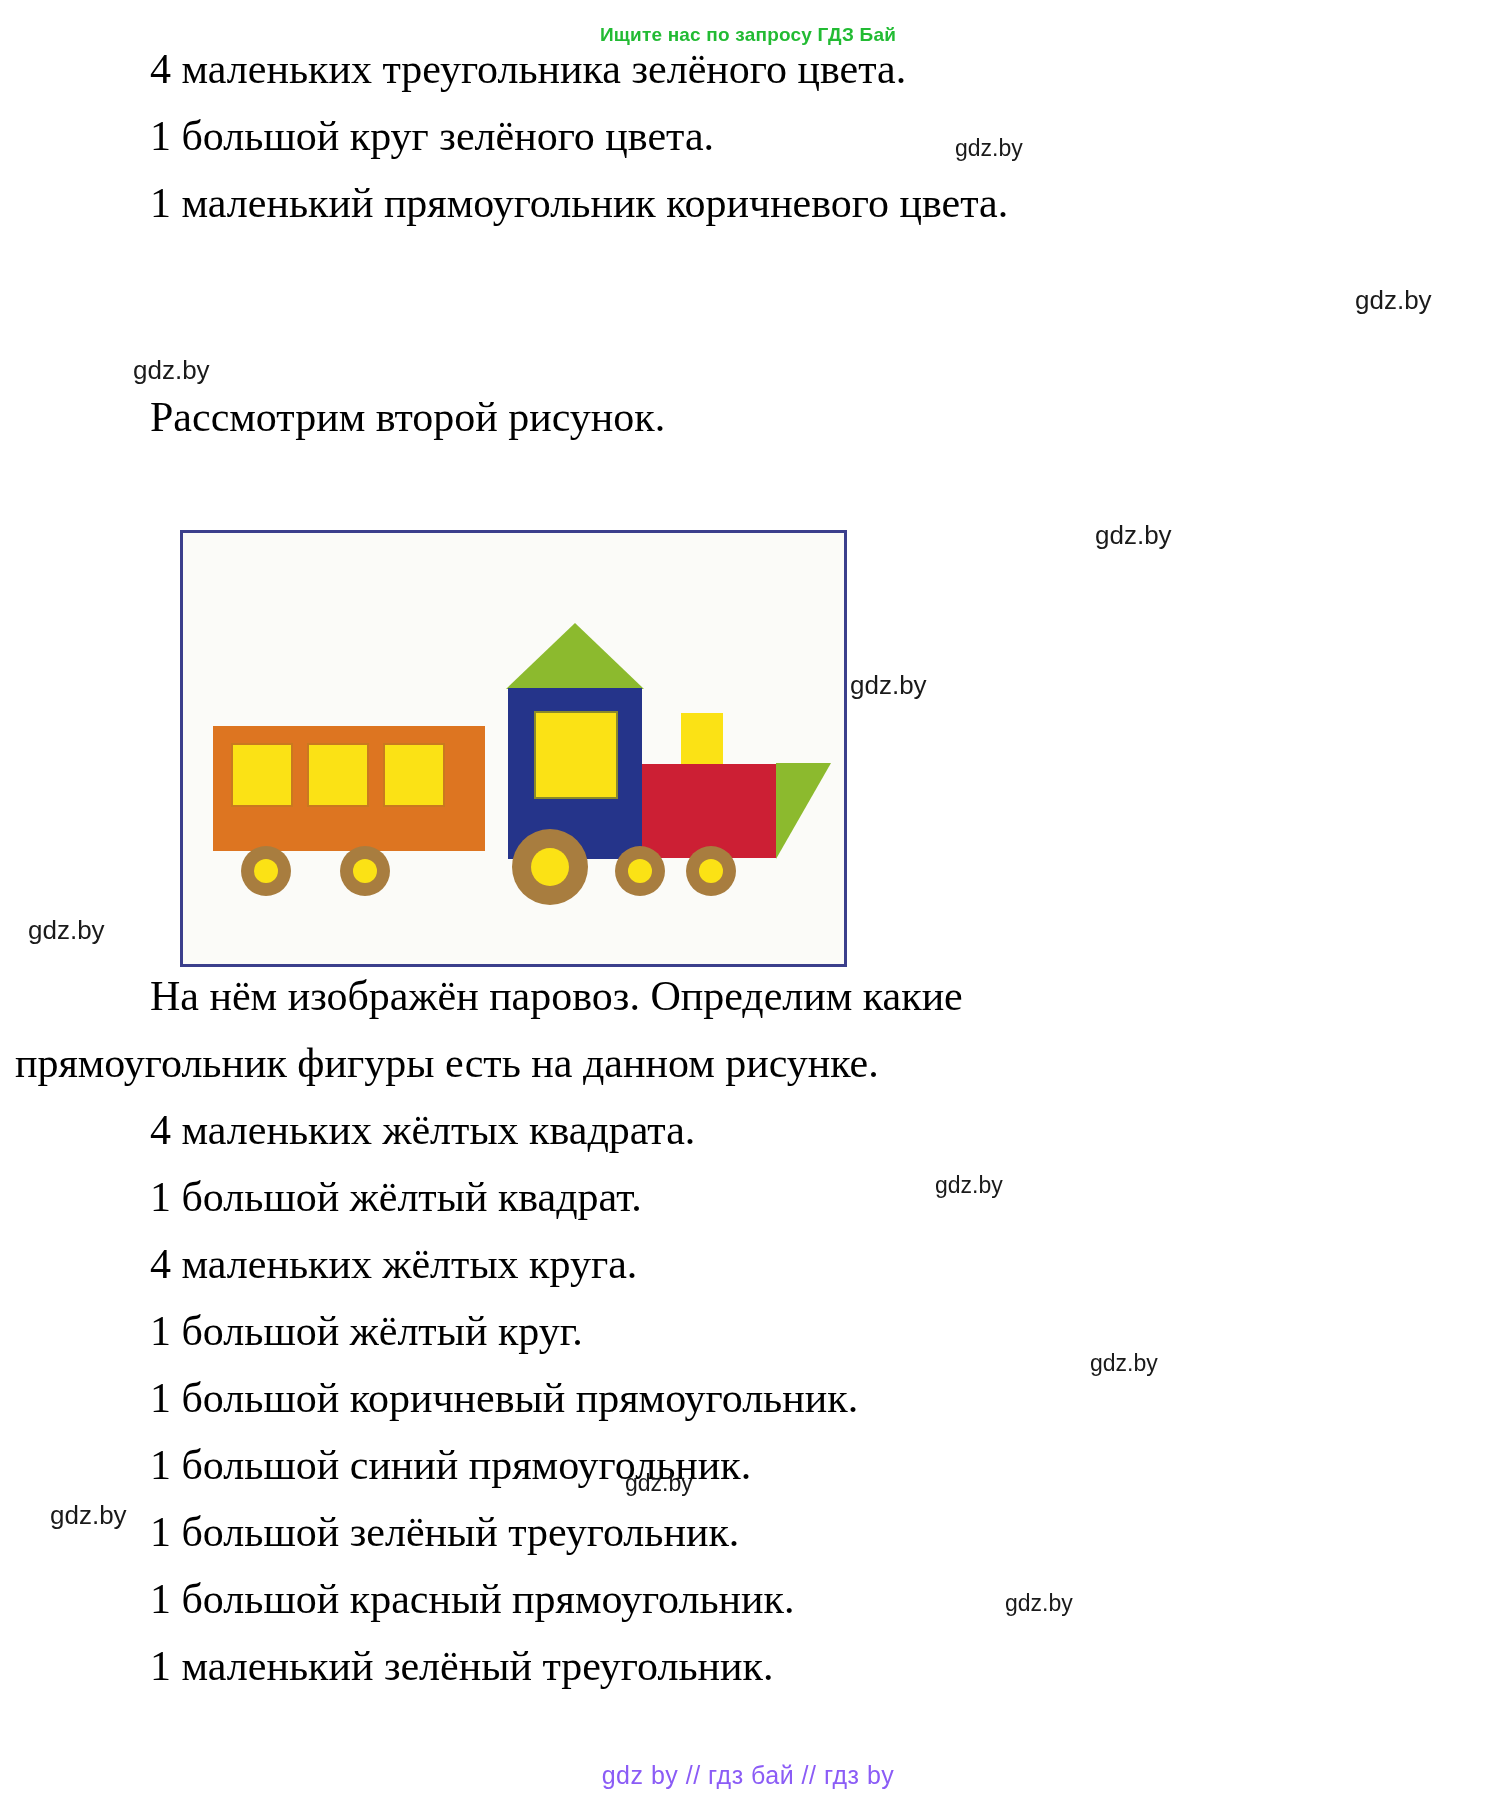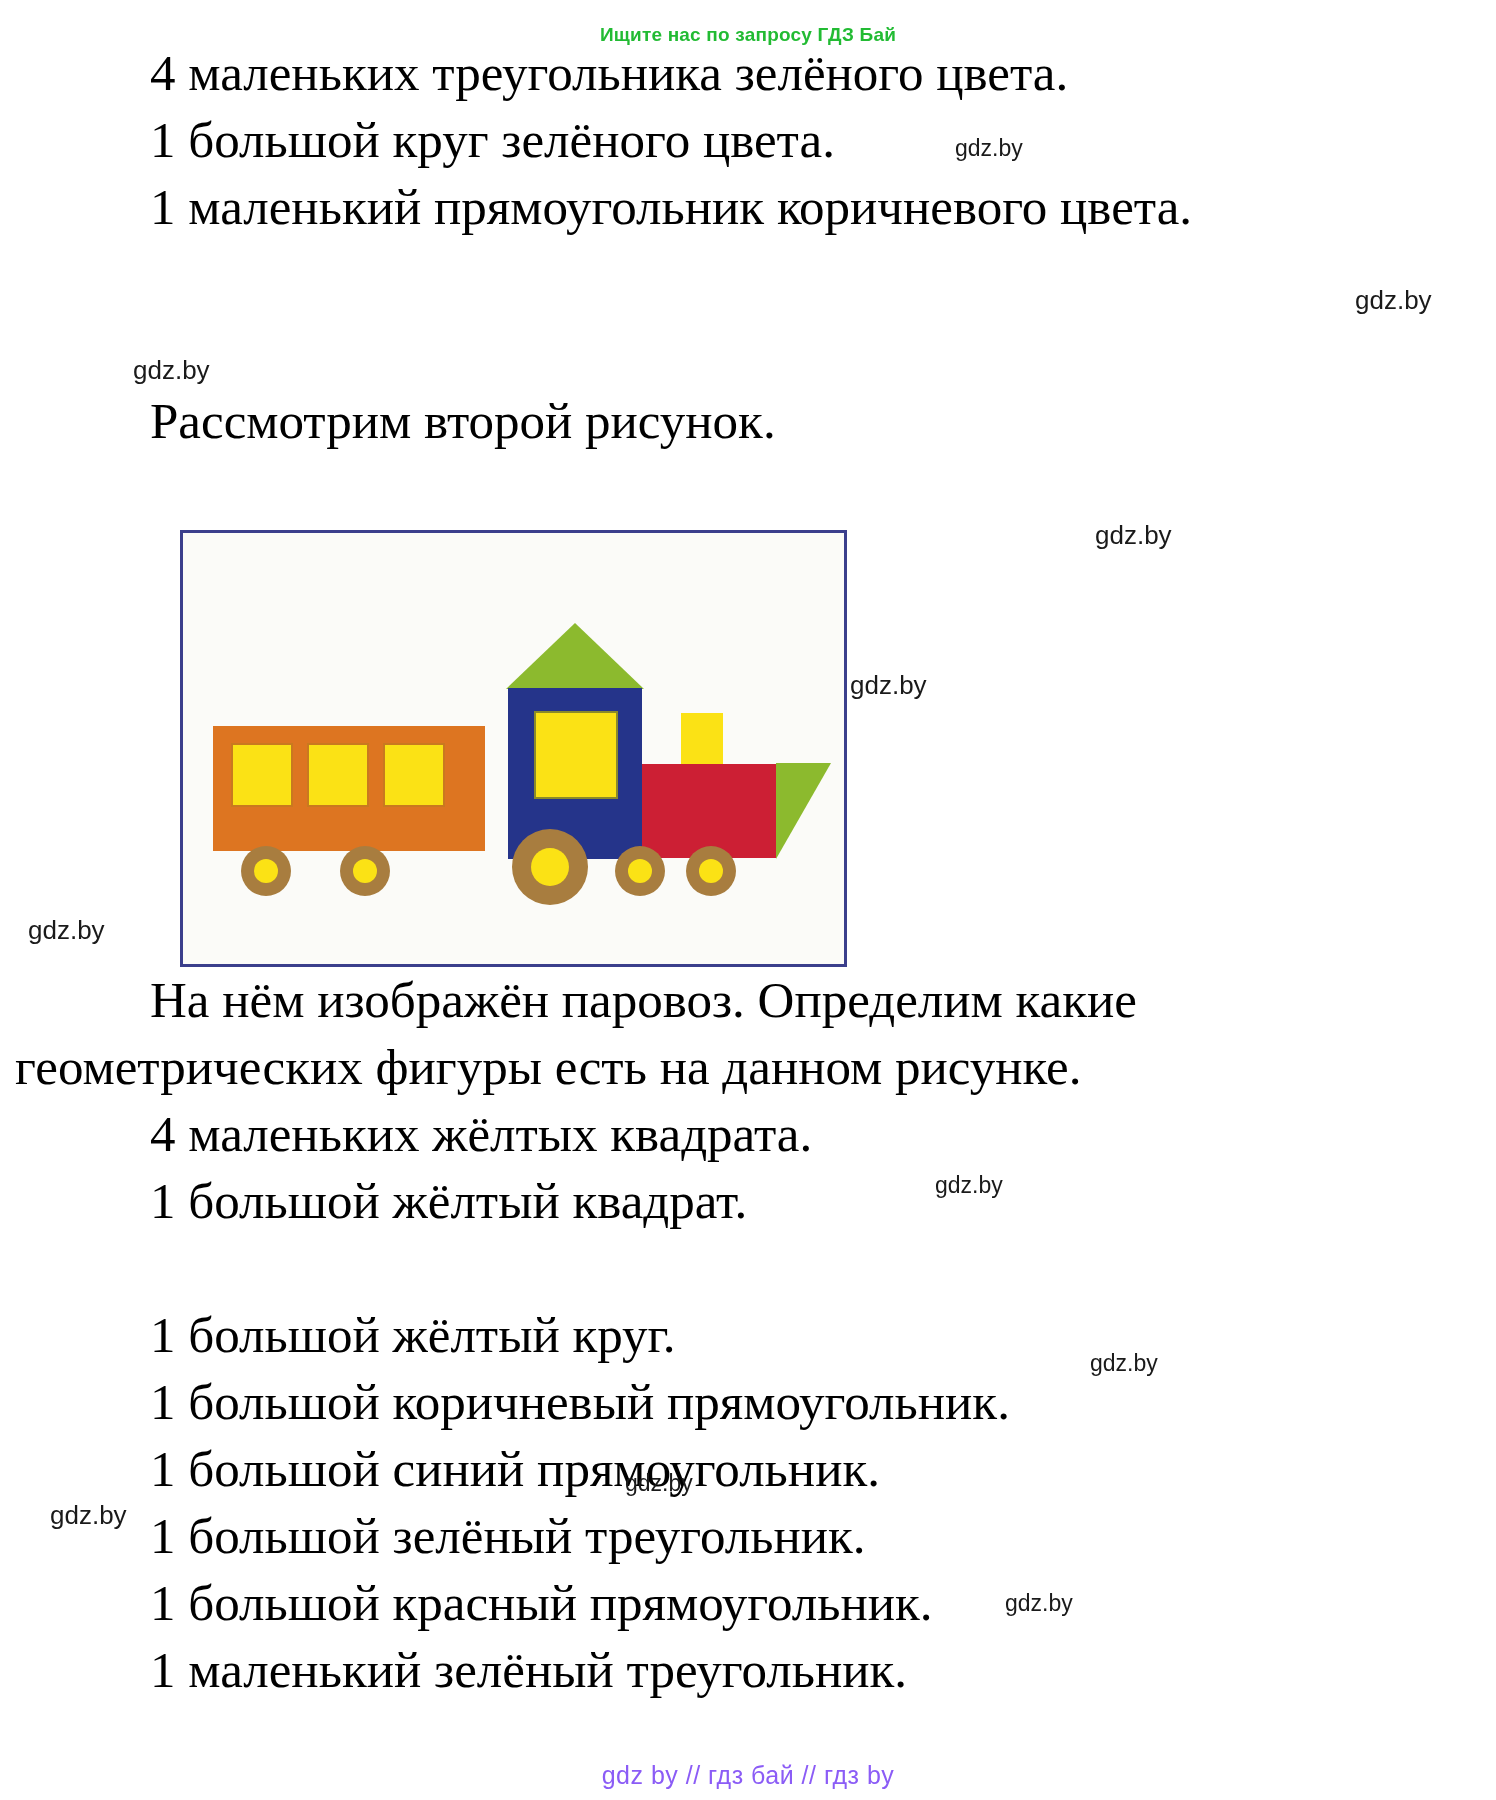--- a/index.html
+++ b/index.html
@@ -42,7 +42,7 @@
 
   .para {
     font-family: "Liberation Serif", "DejaVu Serif", serif;
-    font-size: 51px;
+    font-size: 42px;
     line-height: 1.0;
     color: #000000;
     white-space: nowrap;

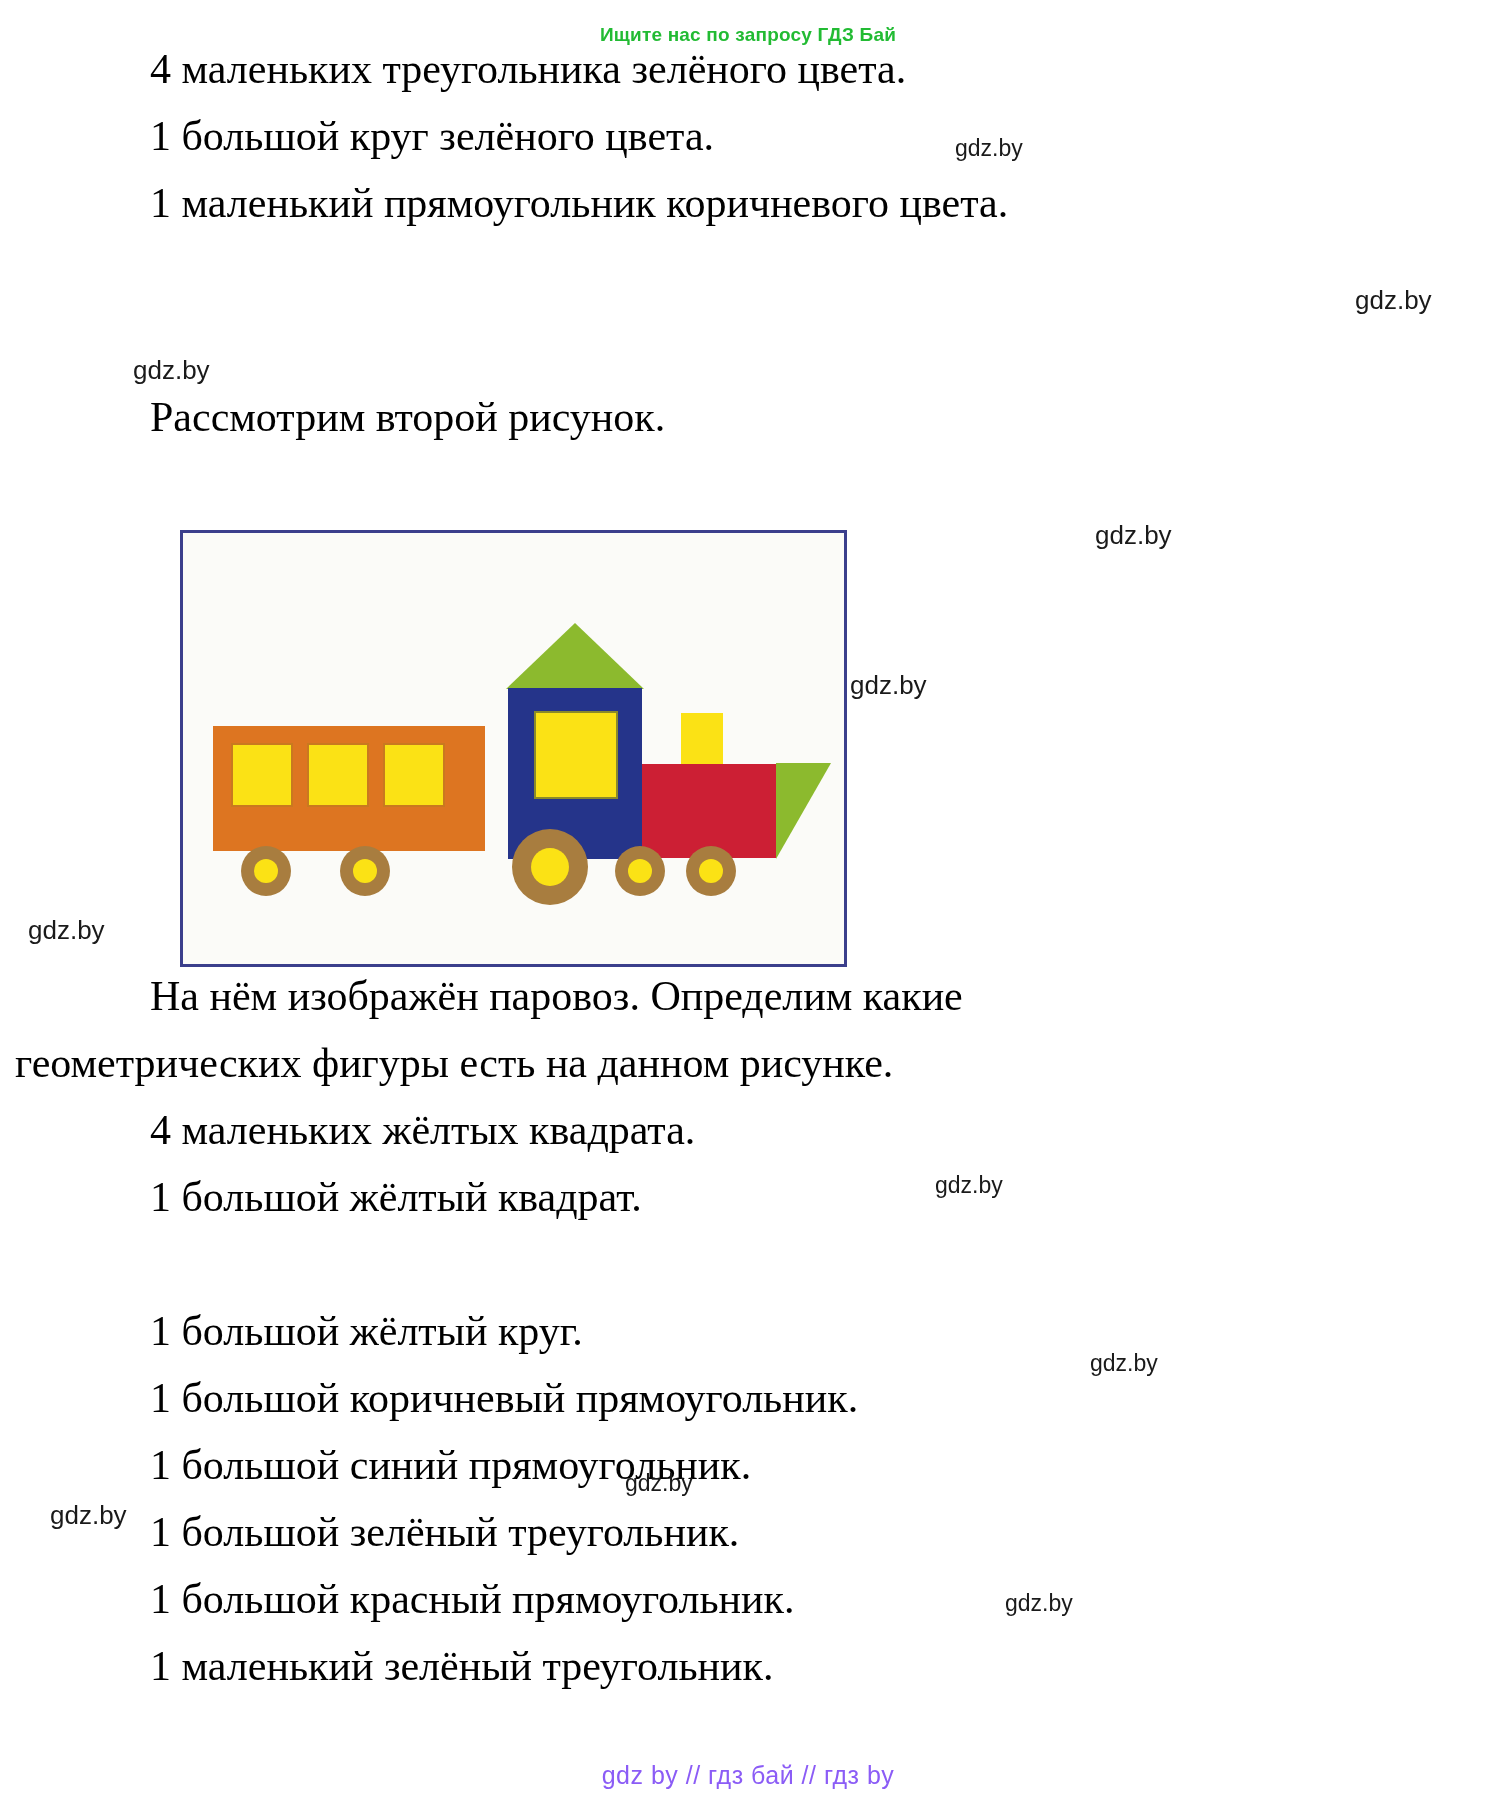--- a/index.html
+++ b/index.html
@@ -165,7 +165,7 @@
 
   <div class="para" style="left:150px; top:945px;">На нём изображён паровоз. Определим какие</div>
 
-  <div class="para" style="left:15px; top:1012px;">геометрических фигуры есть на данном рисунке.</div>
+  <div class="para" style="left:15px; top:1012px;">прямоугольник фигуры есть на данном рисунке.</div>
 
   <div class="para" style="left:150px; top:1079px;">4 маленьких жёлтых квадрата.</div>
 

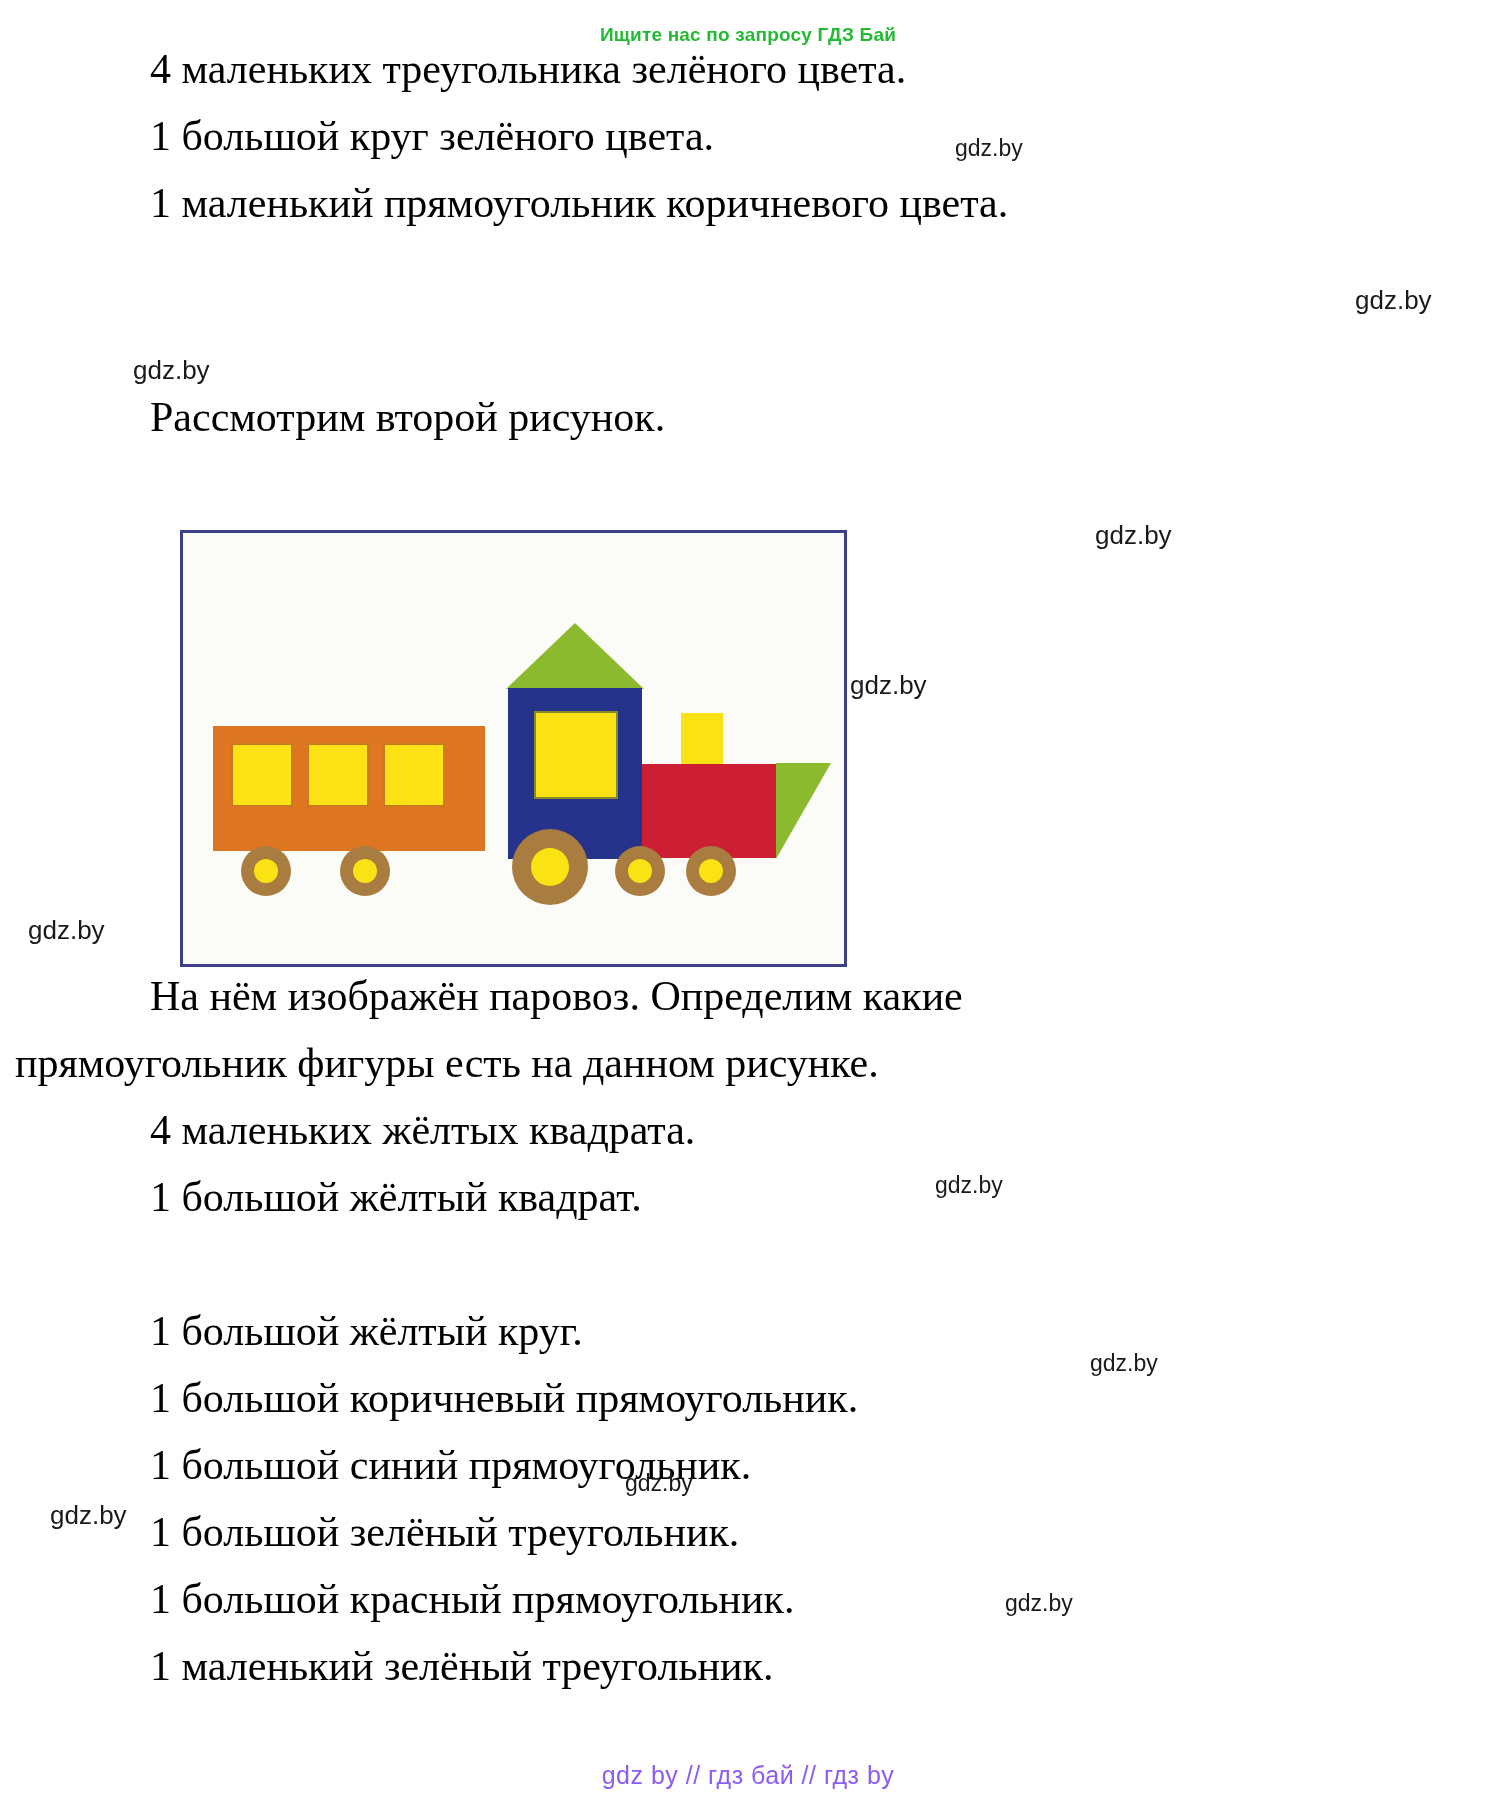--- a/index.html
+++ b/index.html
@@ -171,6 +171,7 @@
 
   <div class="para" style="left:150px; top:1146px;">1 большой жёлтый квадрат.</div>
 
+  <div class="para" style="left:150px; top:1213px;">4 маленьких жёлтых круга.</div>
 
   <div class="para" style="left:150px; top:1280px;">1 большой жёлтый круг.</div>
 

